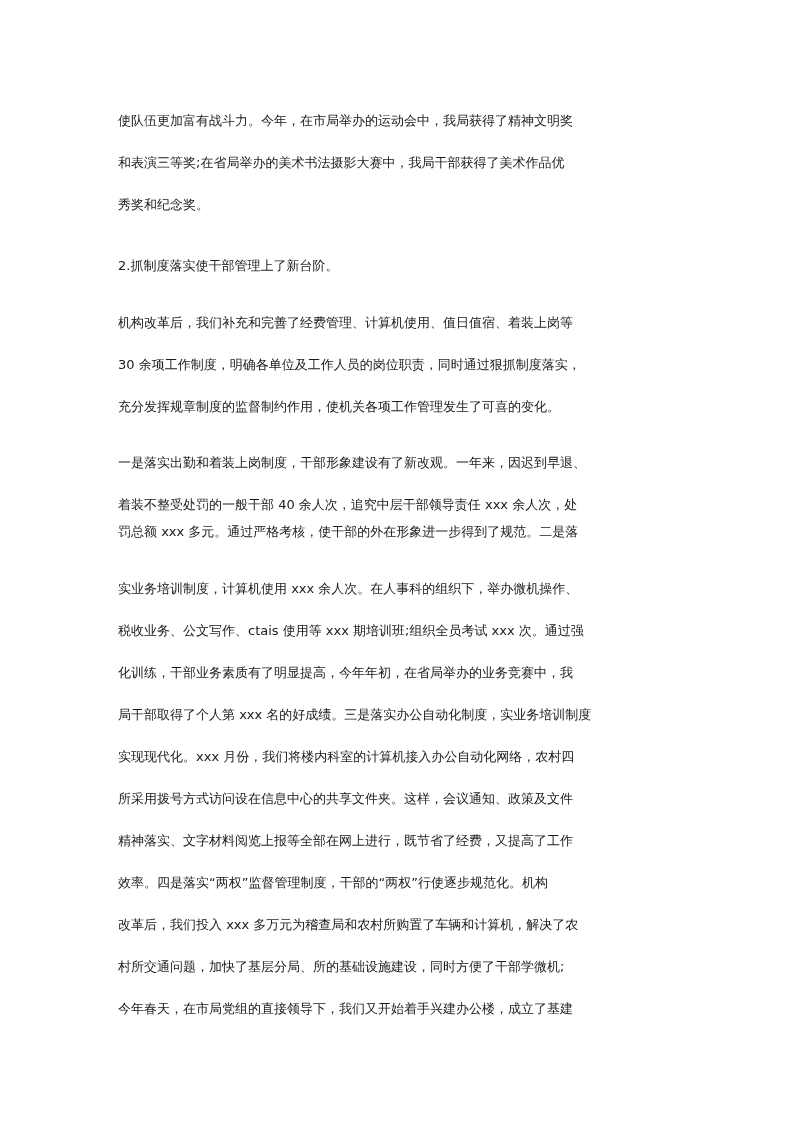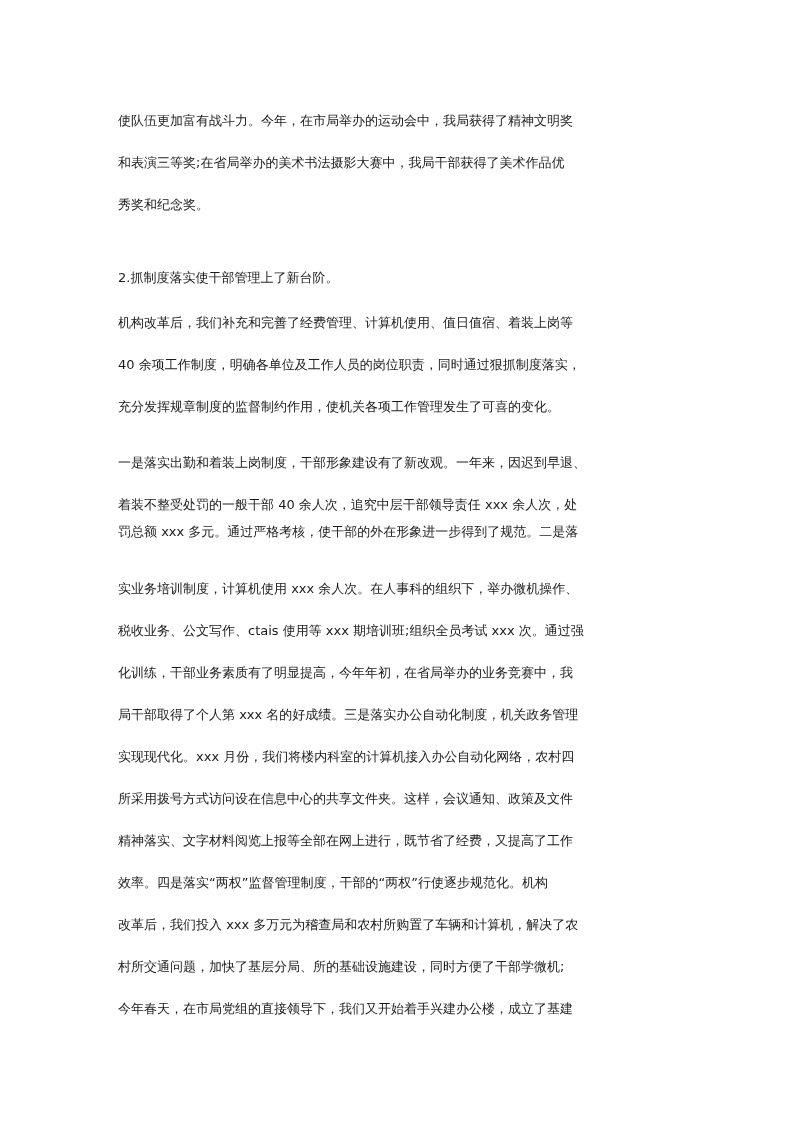--- a/index.html
+++ b/index.html
@@ -21,7 +21,7 @@
   </div>
 
   <div>
-    <div class="line" style="top:268px">2.抓制度落实使干部管理上了新台阶。</div>
+    <div class="line" style="top:256px">2.抓制度落实使干部管理上了新台阶。</div>
   </div>
 
   <div>

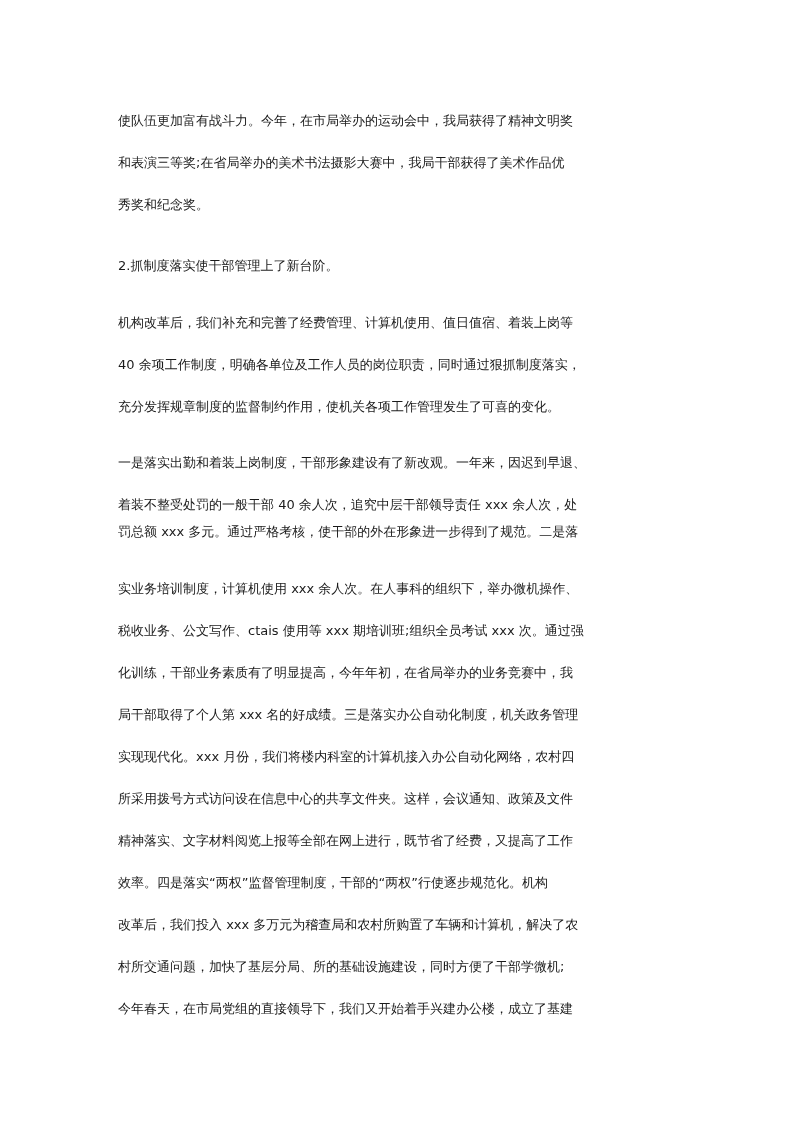--- a/index.html
+++ b/index.html
@@ -26,7 +26,7 @@
 
   <div>
     <div class="line" style="top:313px">机构改革后，我们补充和完善了经费管理、计算机使用、值日值宿、着装上岗等</div>
-    <div class="line" style="top:355px">40 余项工作制度，明确各单位及工作人员的岗位职责，同时通过狠抓制度落实，</div>
+    <div class="line" style="top:355px">30 余项工作制度，明确各单位及工作人员的岗位职责，同时通过狠抓制度落实，</div>
     <div class="line" style="top:397px">充分发挥规章制度的监督制约作用，使机关各项工作管理发生了可喜的变化。</div>
   </div>
 

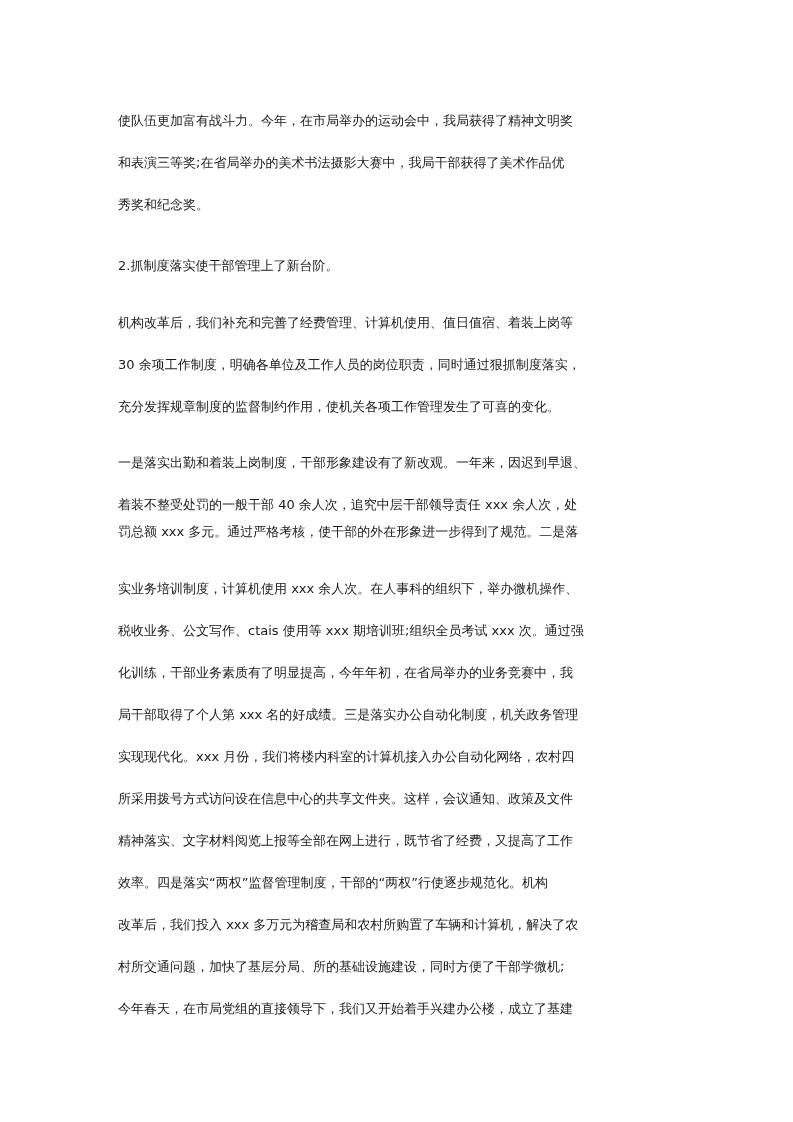--- a/index.html
+++ b/index.html
@@ -37,7 +37,7 @@
     <div class="line" style="top:579px">实业务培训制度，计算机使用 xxx 余人次。在人事科的组织下，举办微机操作、</div>
     <div class="line" style="top:621px">税收业务、公文写作、ctais 使用等 xxx 期培训班;组织全员考试 xxx 次。通过强</div>
     <div class="line" style="top:663px">化训练，干部业务素质有了明显提高，今年年初，在省局举办的业务竞赛中，我</div>
-    <div class="line" style="top:705px">局干部取得了个人第 xxx 名的好成绩。三是落实办公自动化制度，机关政务管理</div>
+    <div class="line" style="top:705px">局干部取得了个人第 xxx 名的好成绩。三是落实办公自动化制度，实业务培训制度</div>
     <div class="line" style="top:747px">实现现代化。xxx 月份，我们将楼内科室的计算机接入办公自动化网络，农村四</div>
     <div class="line" style="top:789px">所采用拨号方式访问设在信息中心的共享文件夹。这样，会议通知、政策及文件</div>
     <div class="line" style="top:831px">精神落实、文字材料阅览上报等全部在网上进行，既节省了经费，又提高了工作</div>

